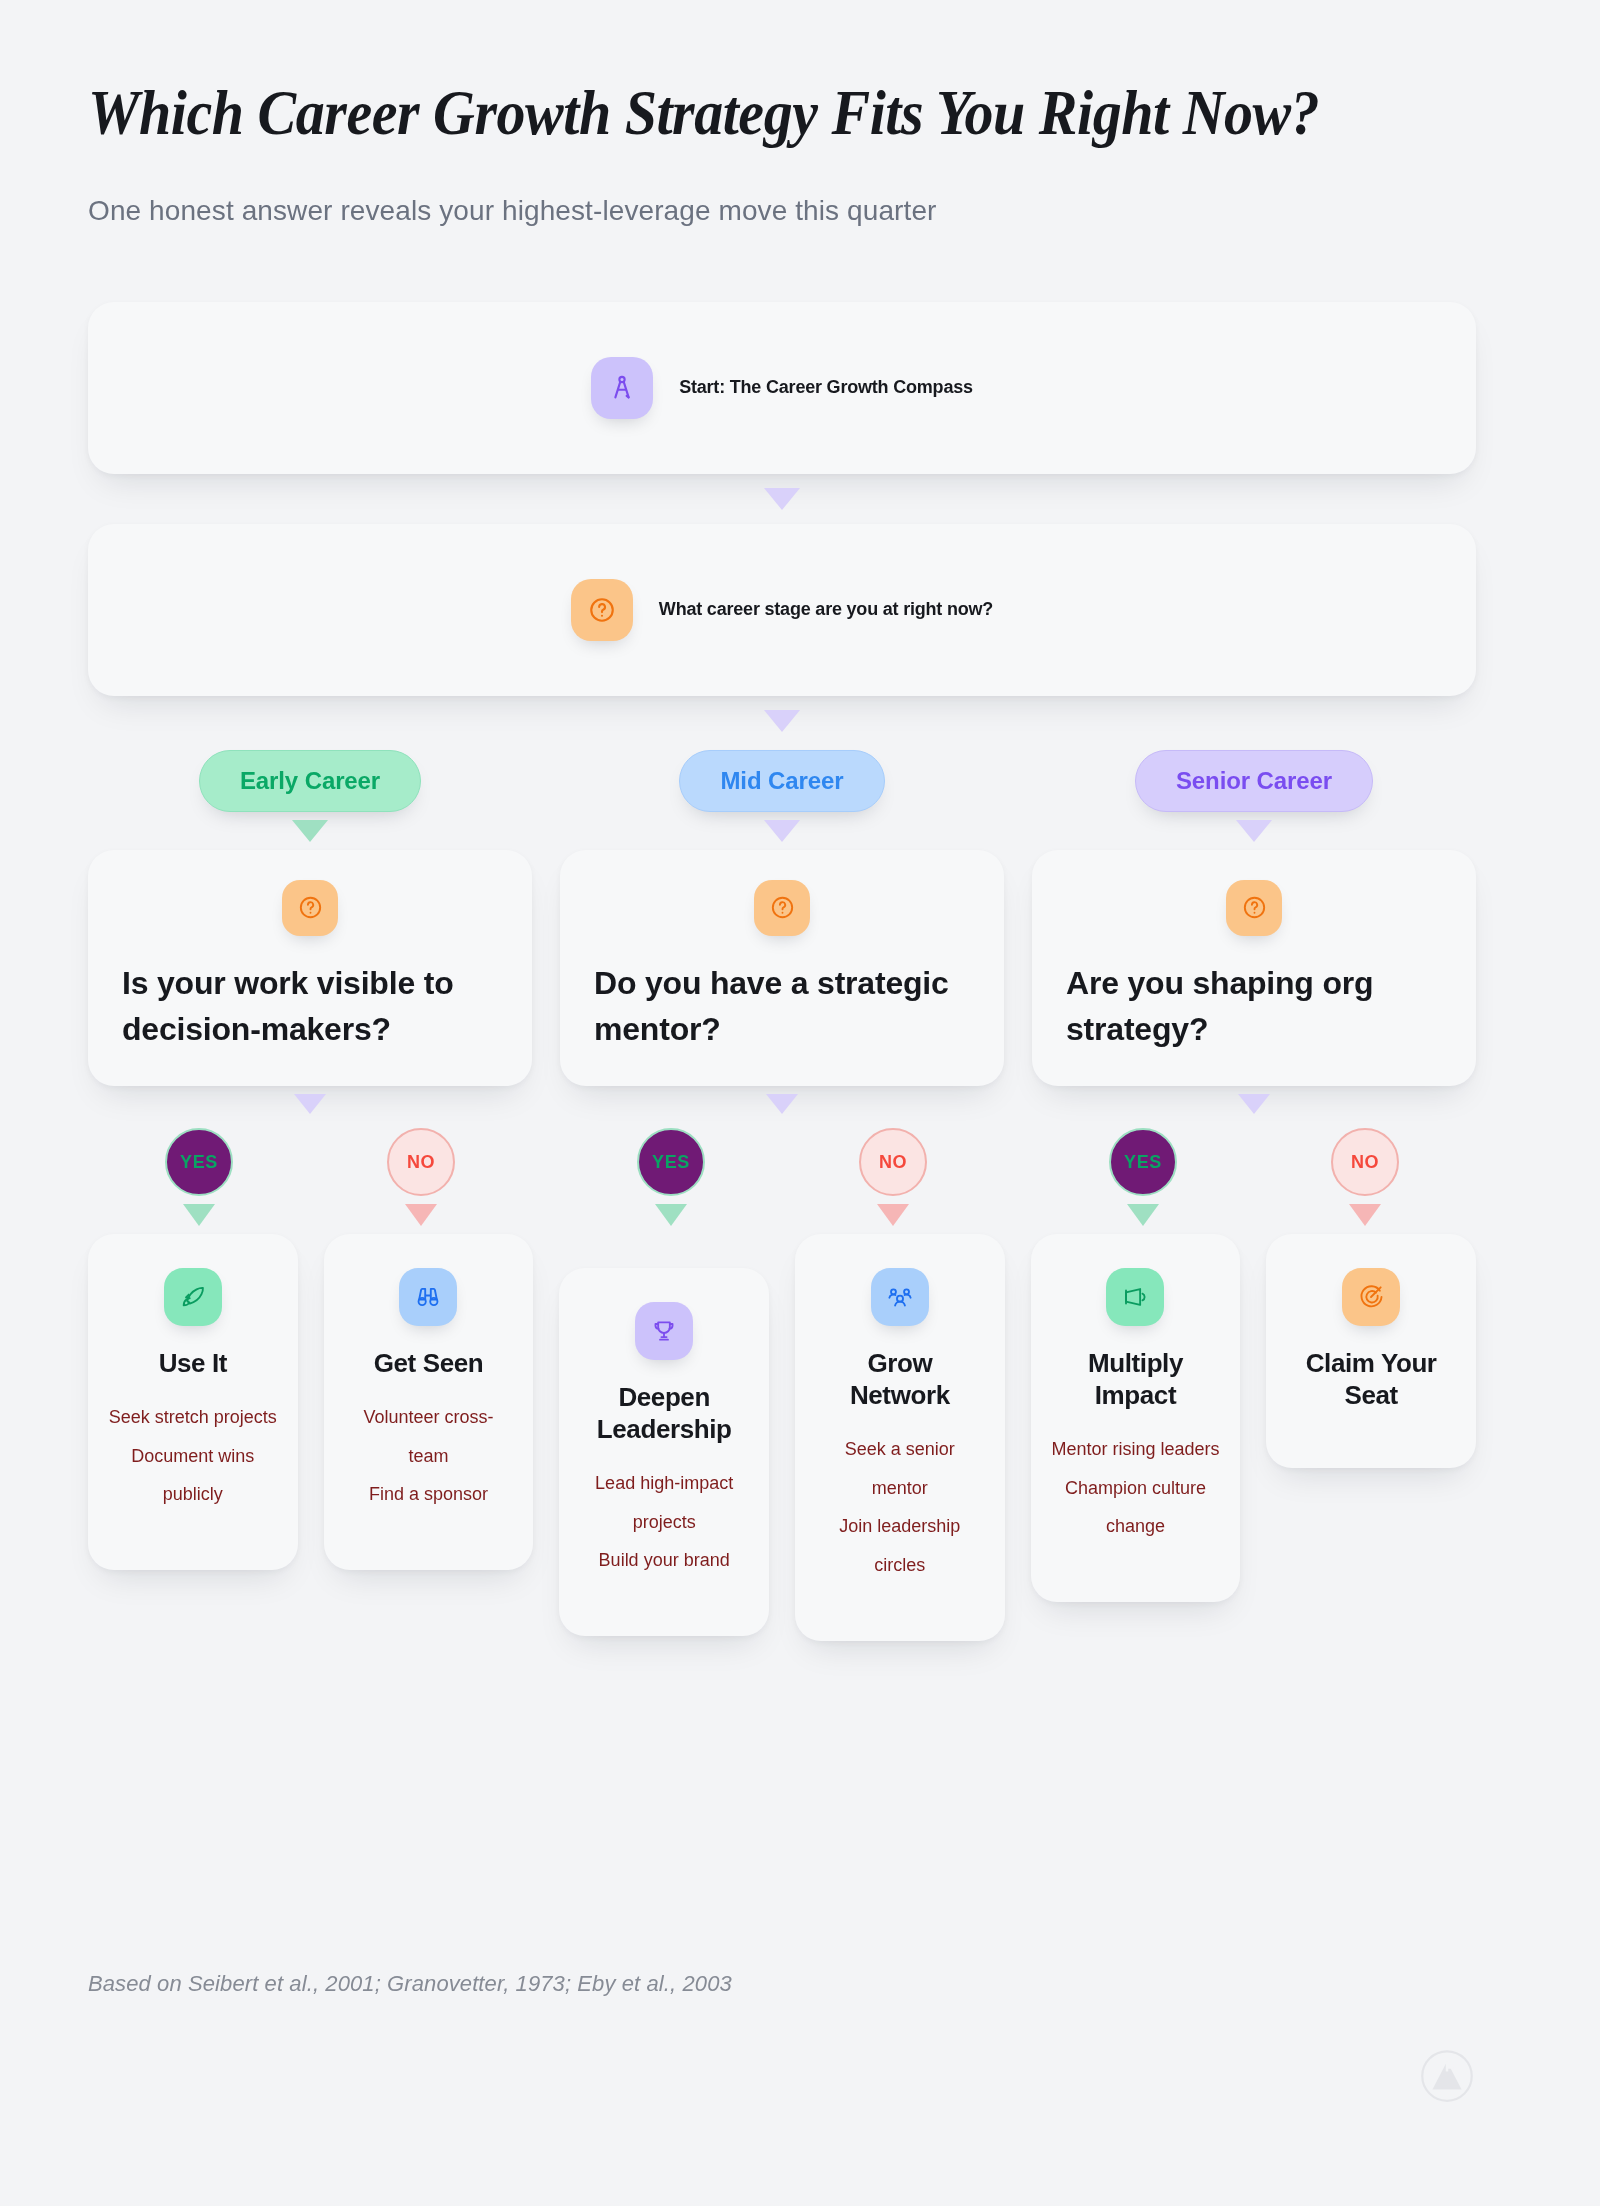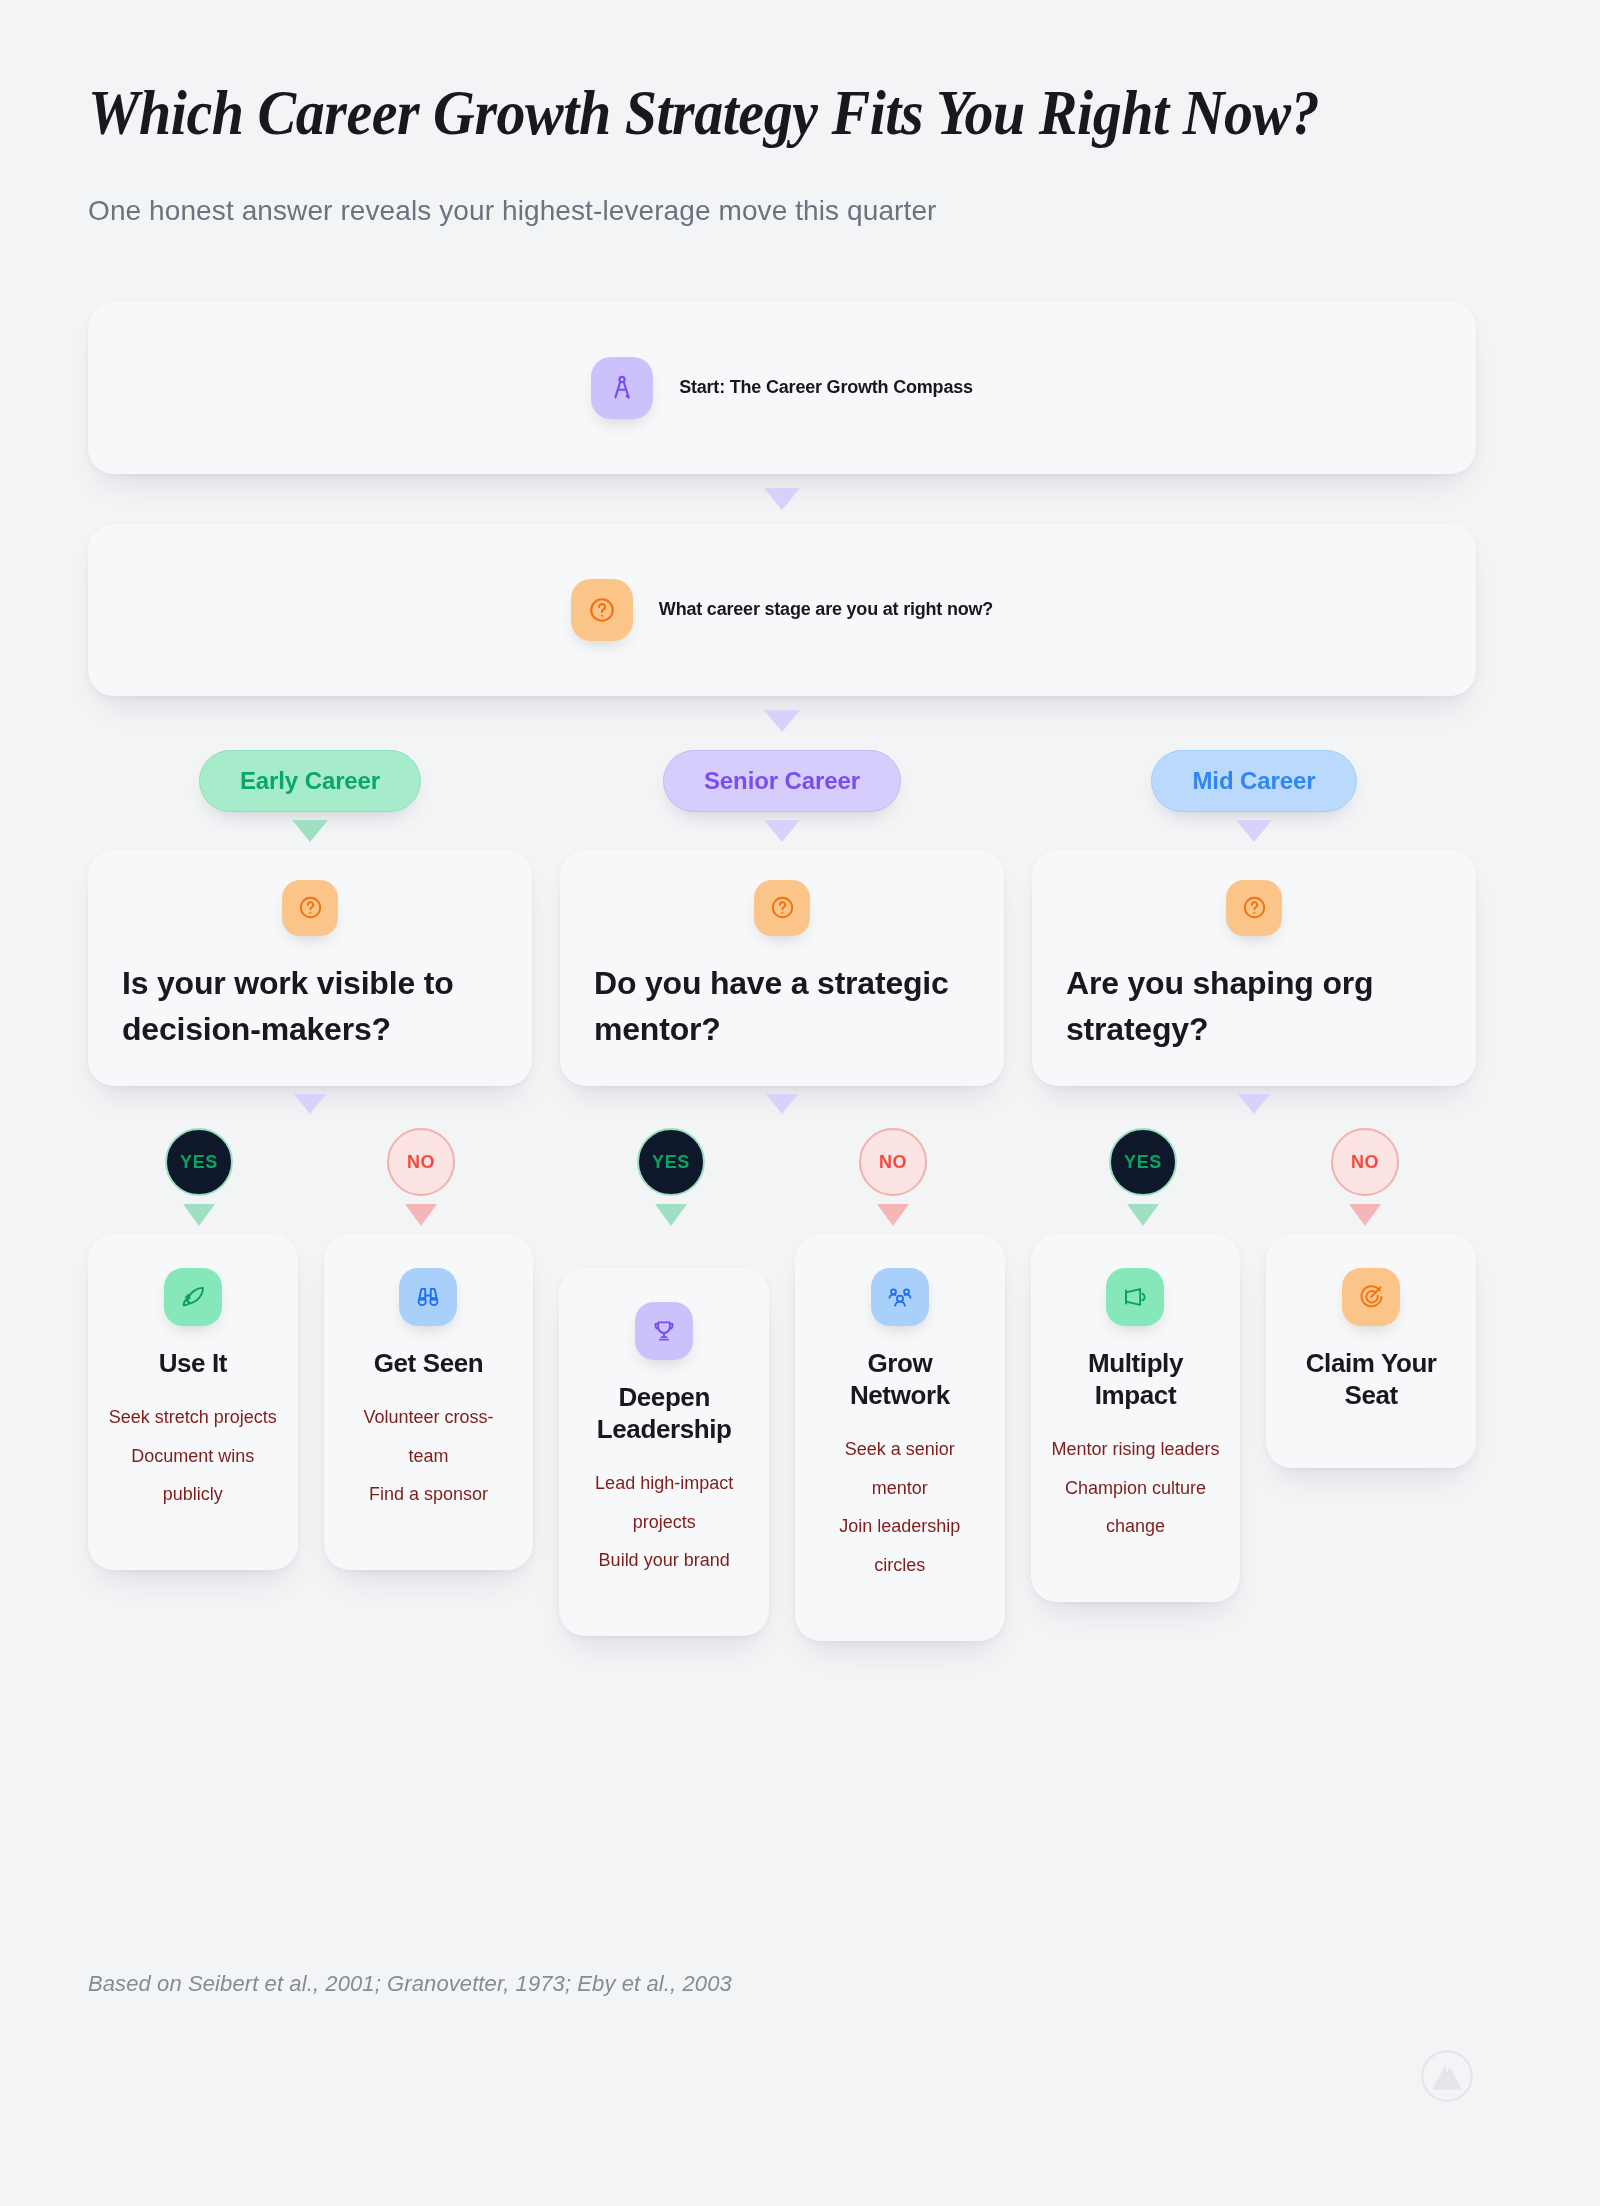--- a/index.html
+++ b/index.html
@@ -274,10 +274,10 @@
         <span class="pill pill-green">Early Career</span>
       </div>
       <div class="colcell">
+        <span class="pill pill-blue">Mid Career</span>
+      </div>
+      <div class="colcell">
         <span class="pill pill-purple">Senior Career</span>
-      </div>
-      <div class="colcell">
-        <span class="pill pill-blue">Mid Career</span>
       </div>
     </div>
 

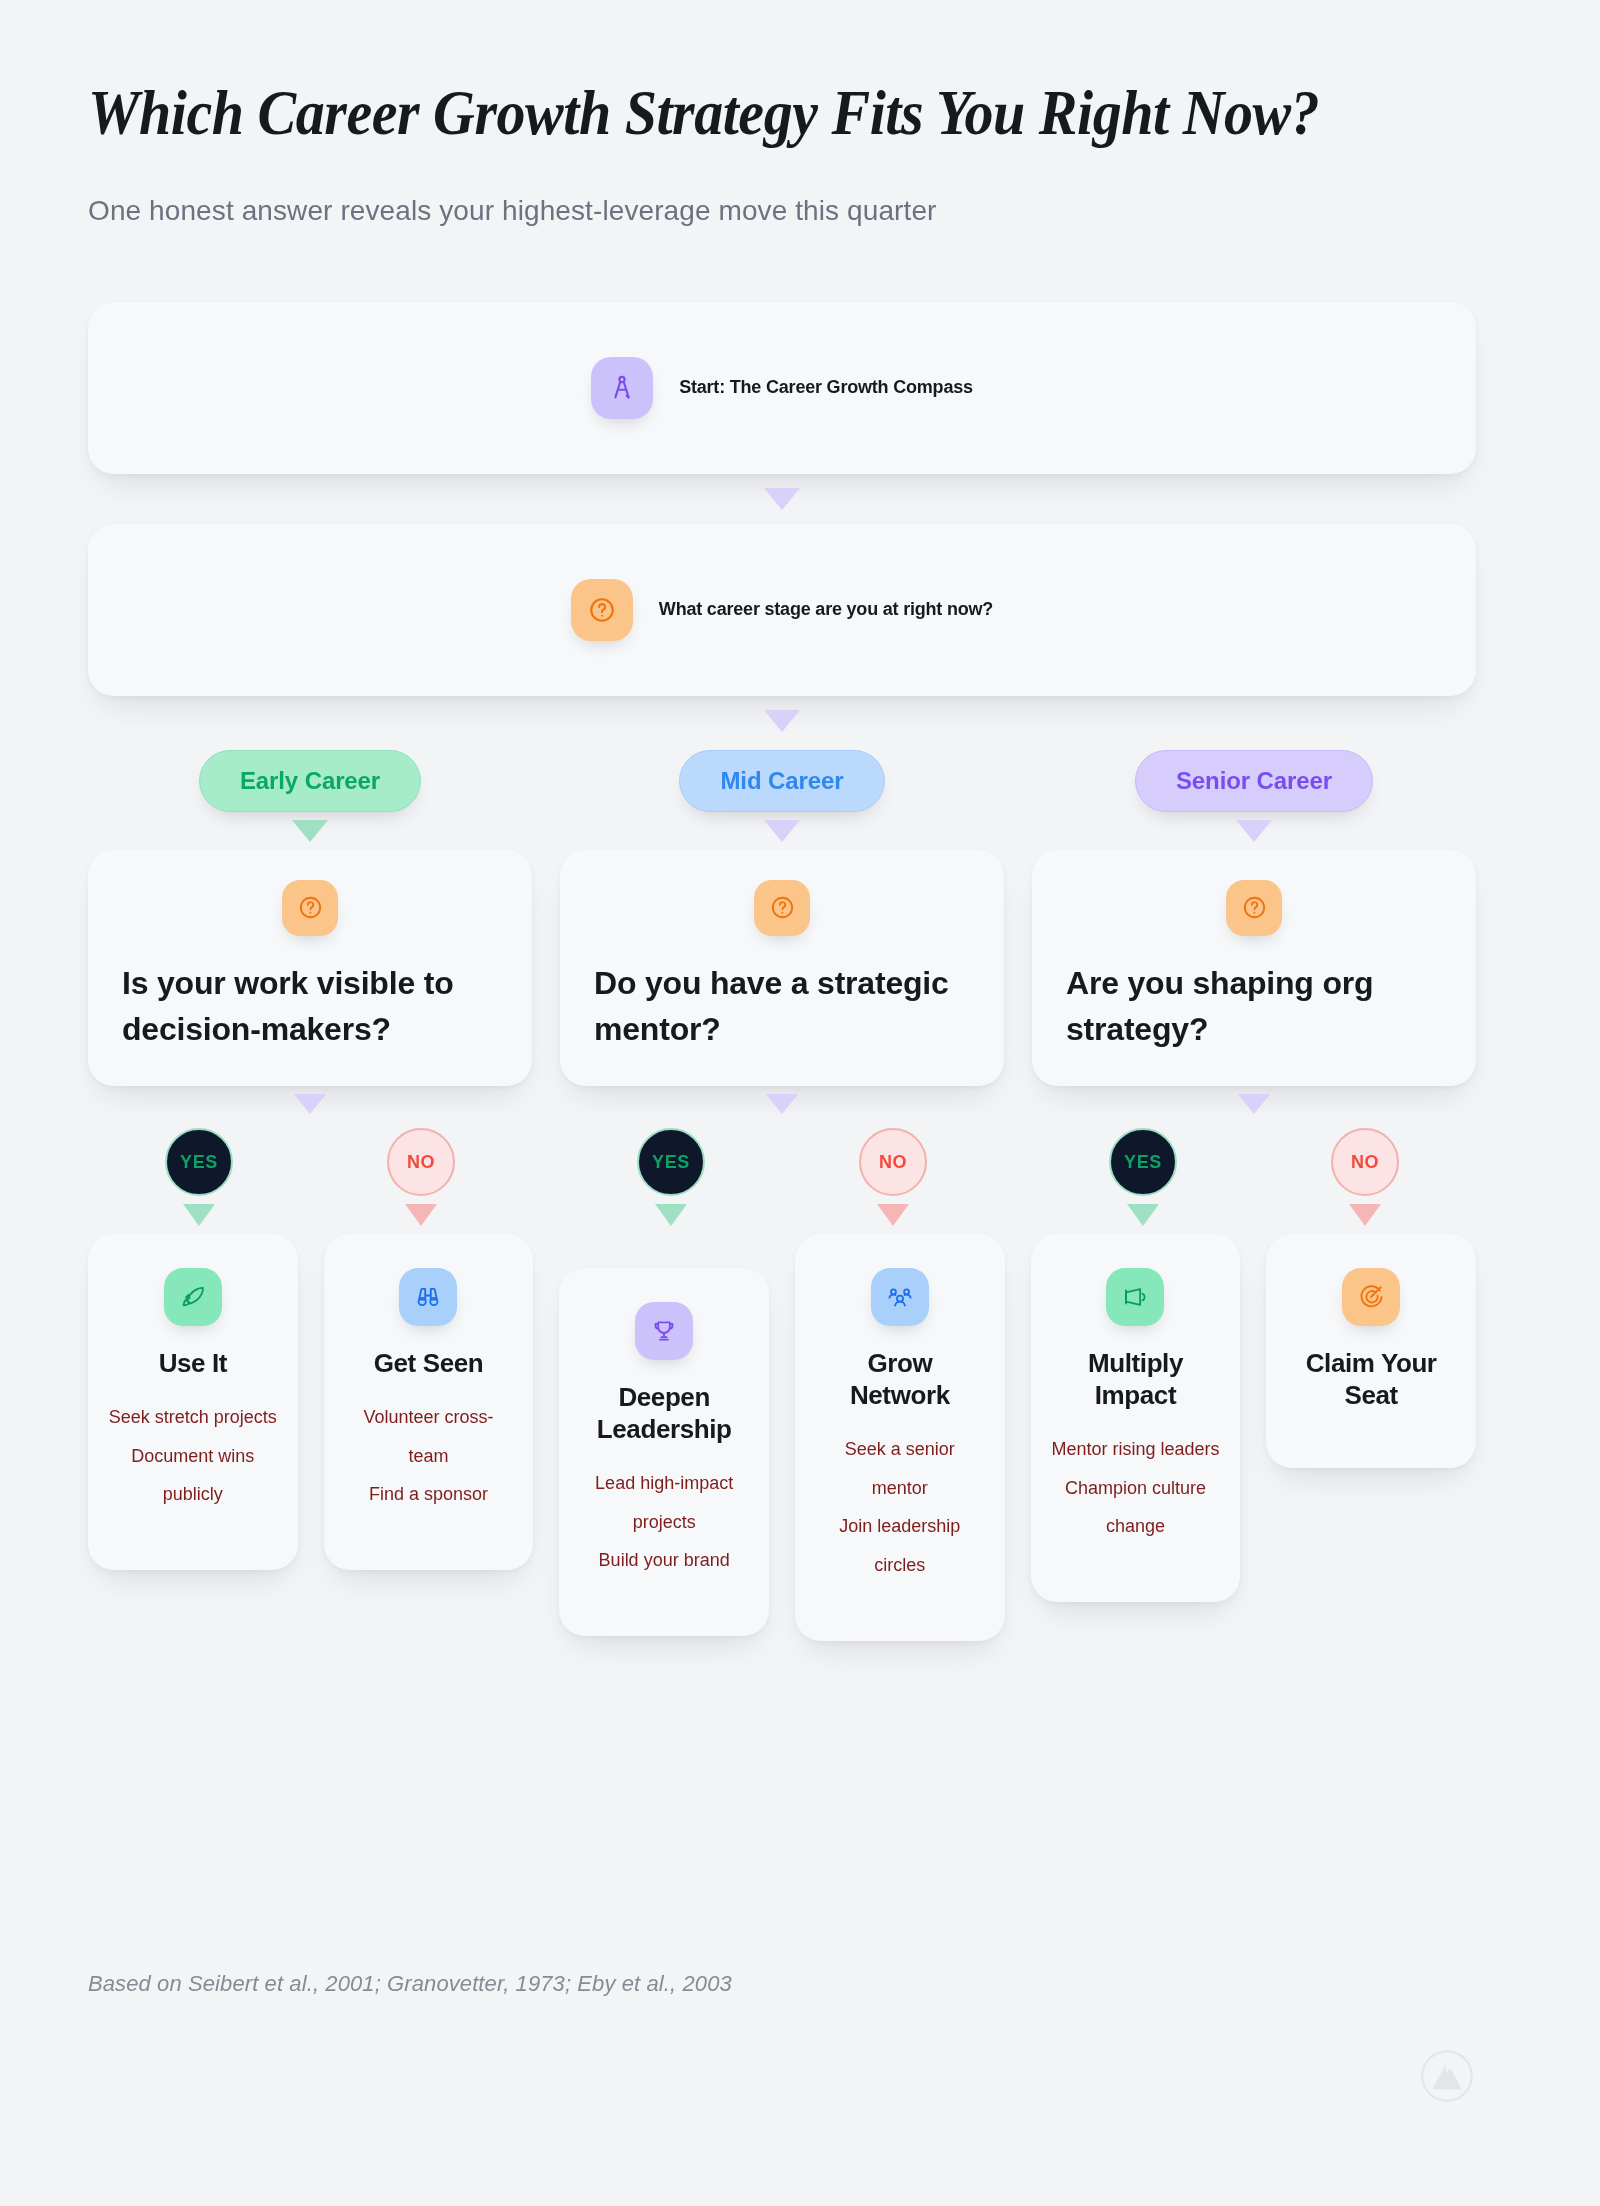--- a/index.html
+++ b/index.html
@@ -168,7 +168,7 @@
     display: flex; align-items: center; justify-content: center;
     font-size: 18px; font-weight: 700; letter-spacing: 0.6px;
   }
-  .yn-yes { background: #0f172a; border: 2px solid #9ddfc2; color: #09a463; }
+  .yn-yes { background: #701a75; border: 2px solid #9ddfc2; color: #09a463; }
   .yn-no  { background: #fbe4e3; border: 2px solid #f2b1ad; color: #f5483c; }
 
   

